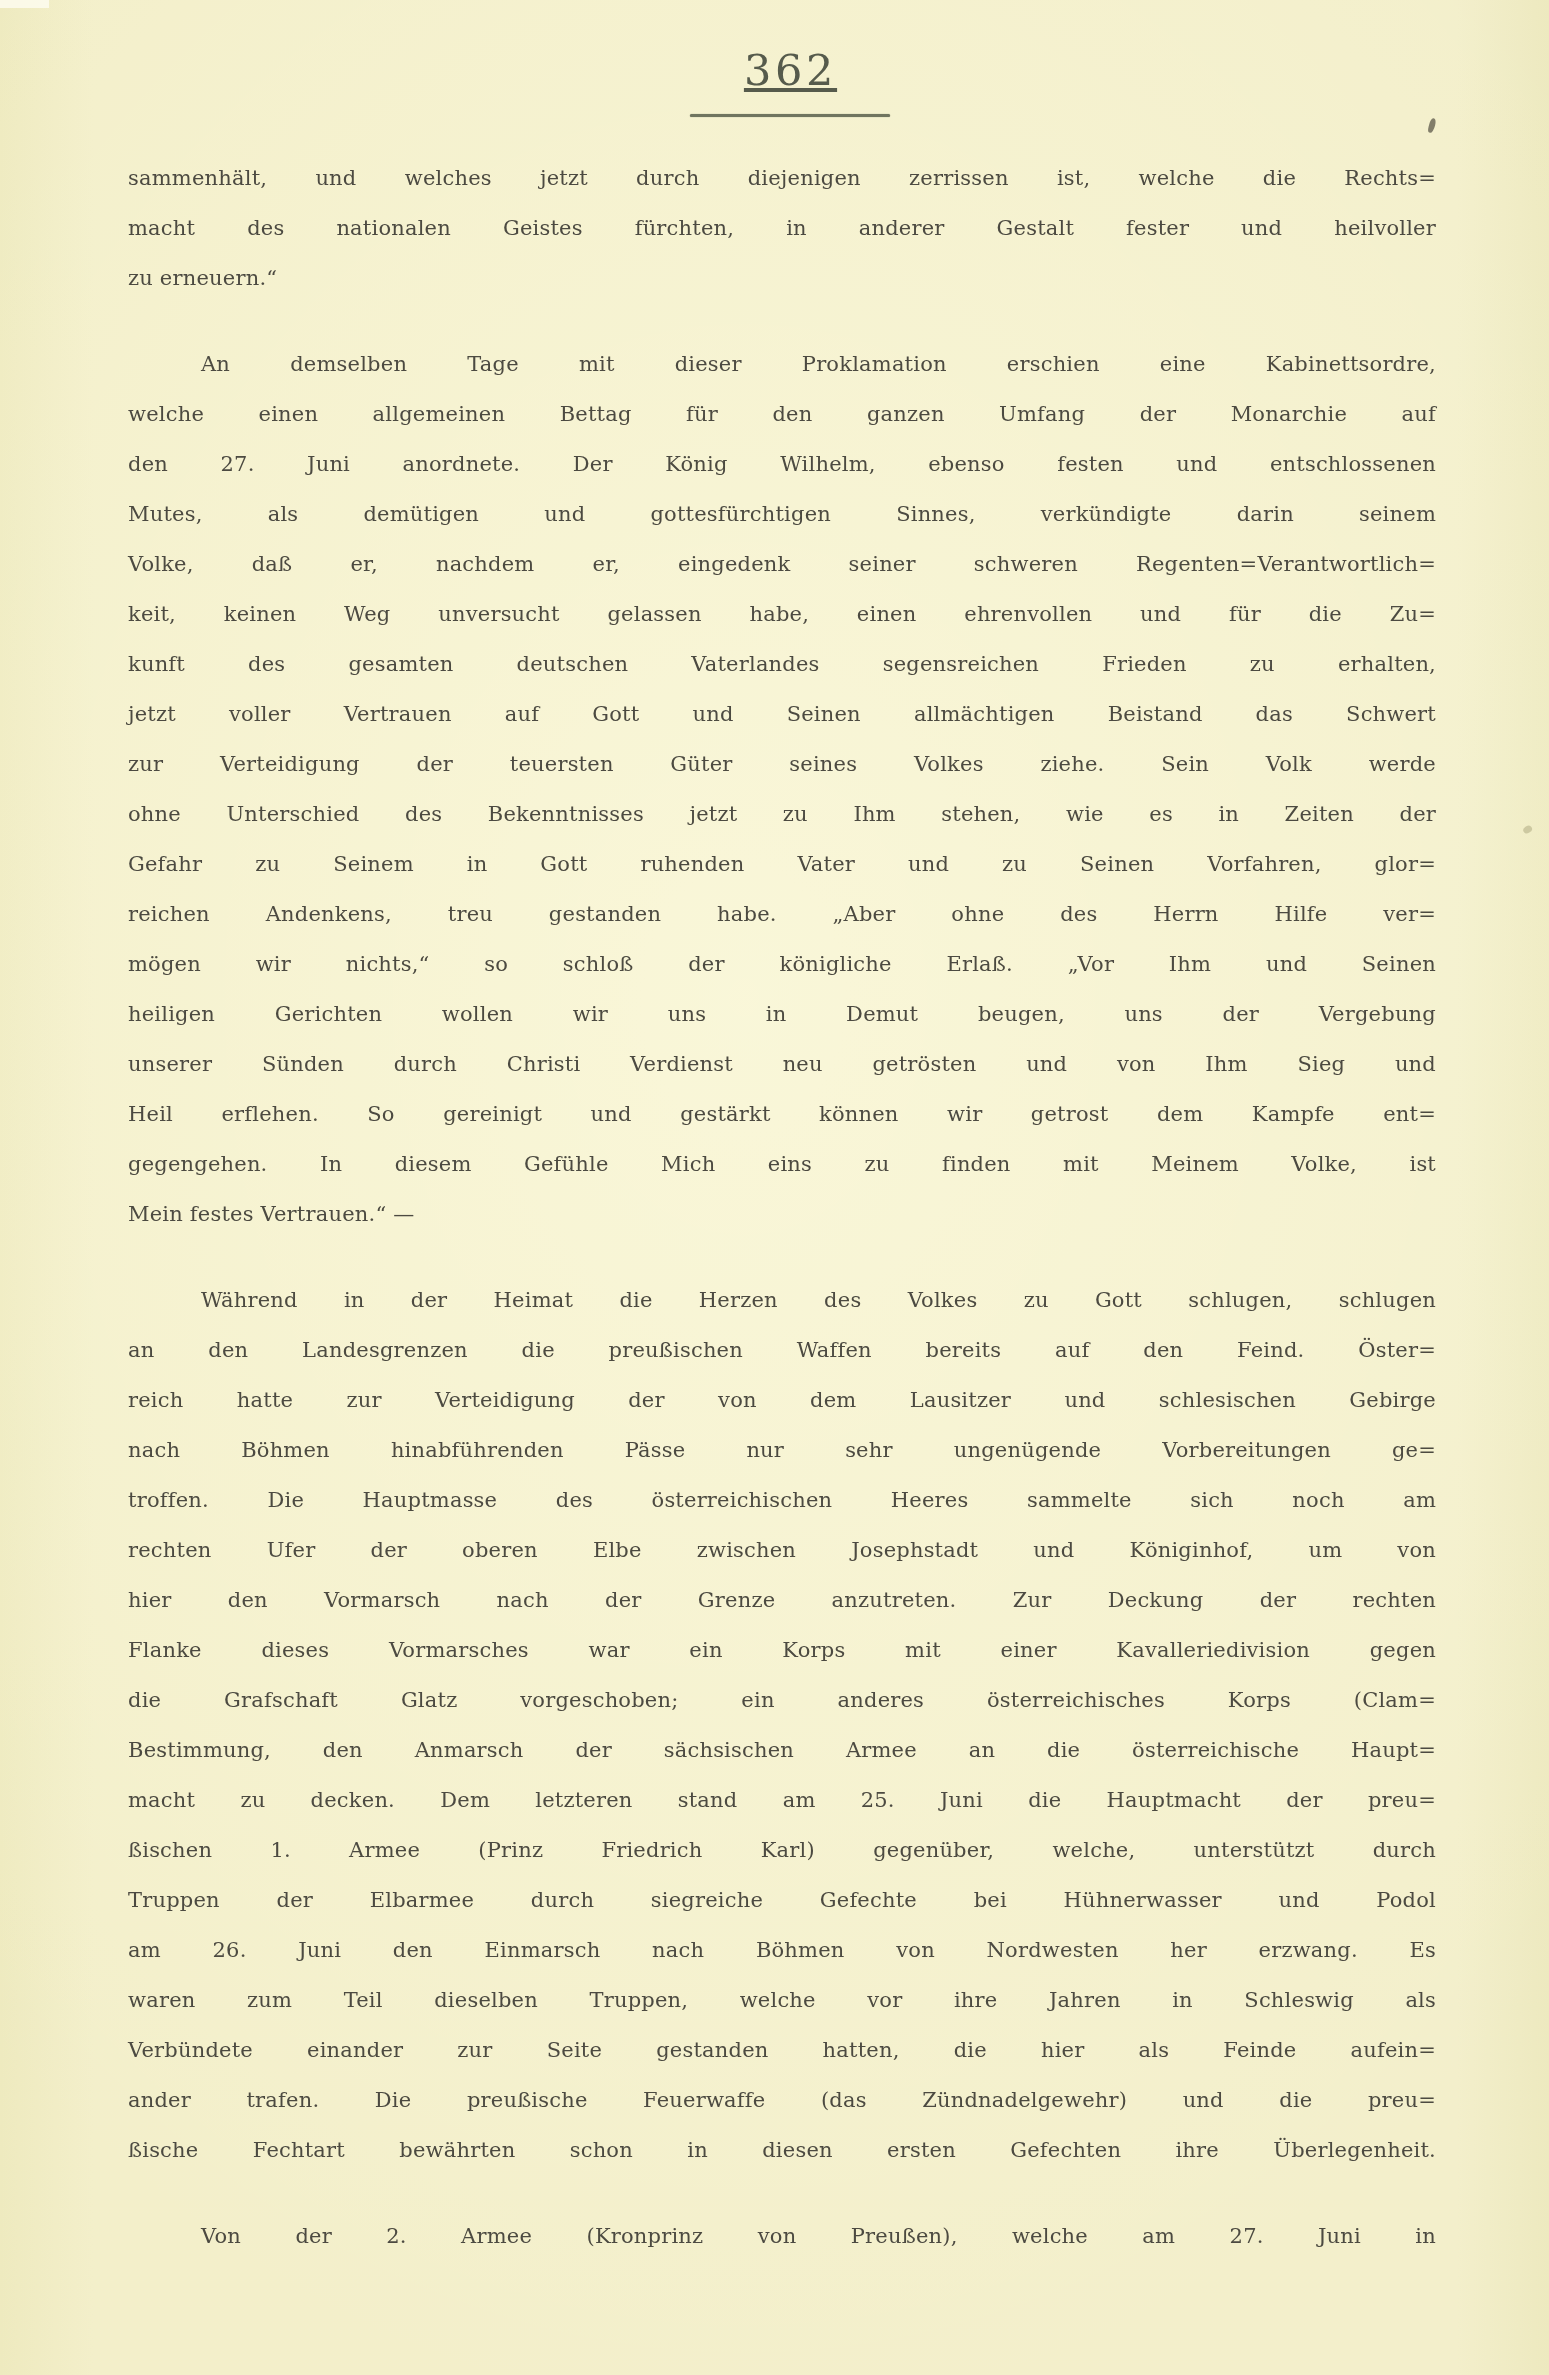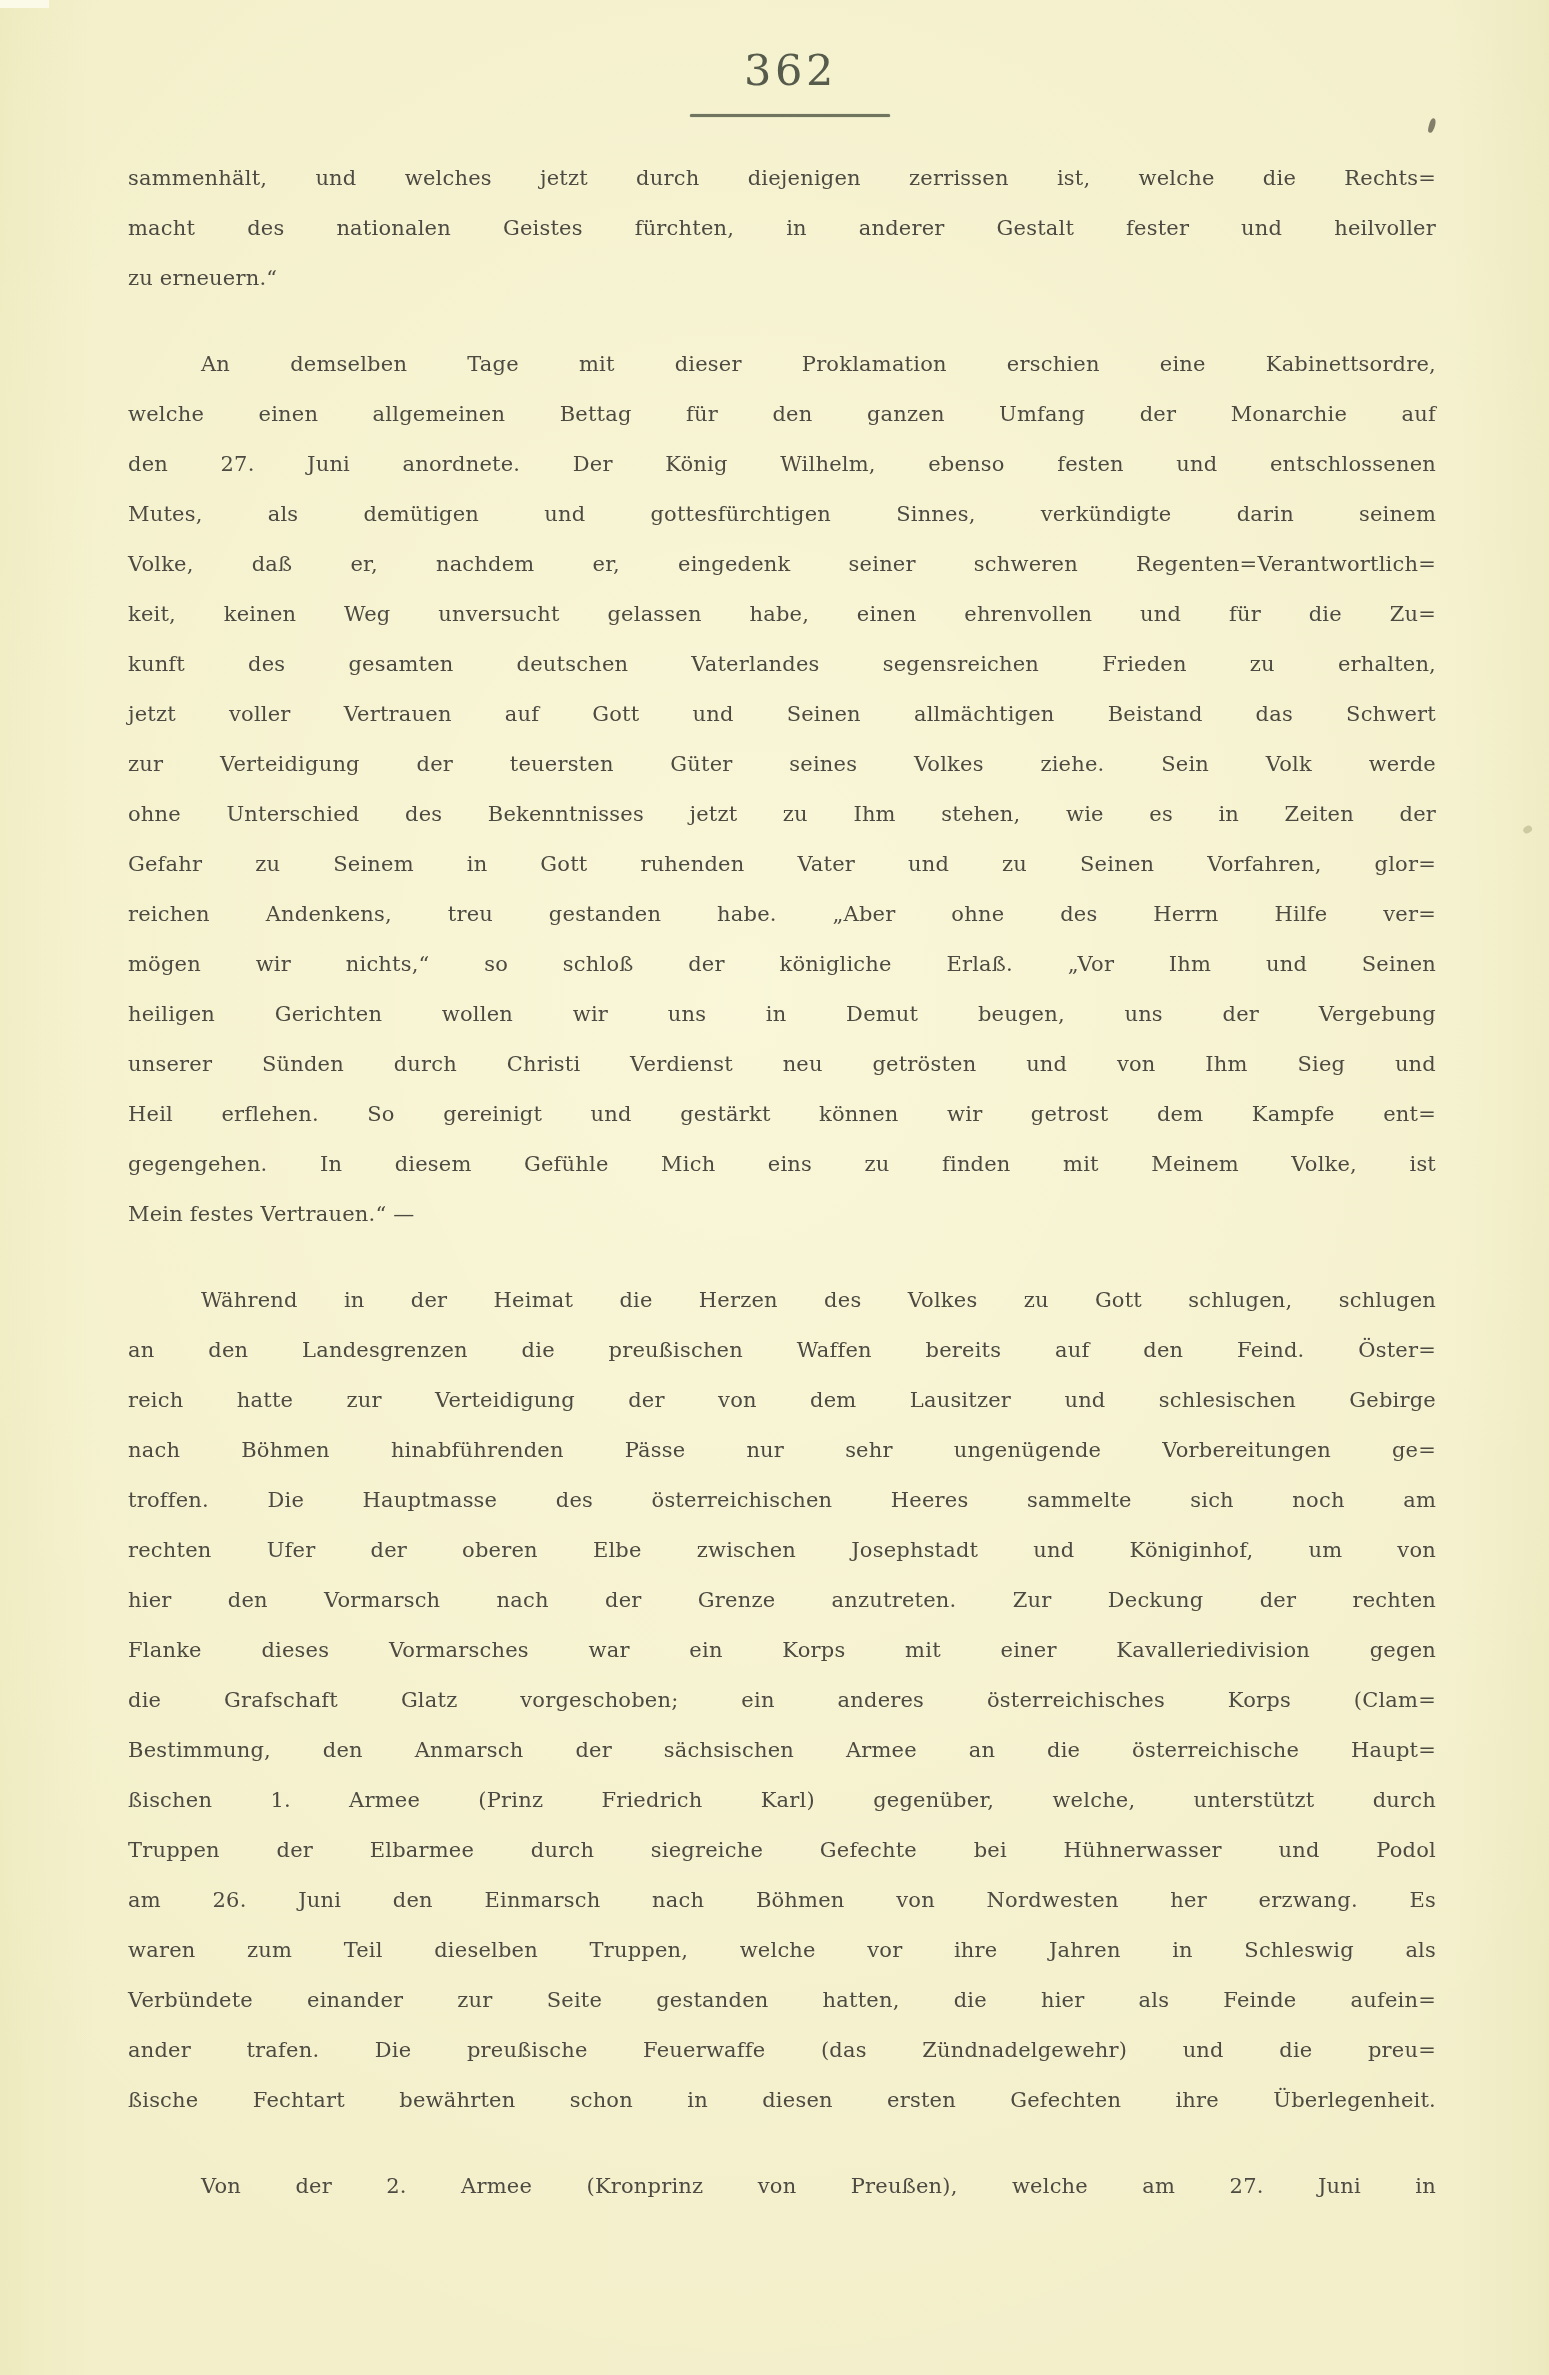--- a/index.html
+++ b/index.html
@@ -27,6 +27,7 @@
     font-size: 43px; line-height: 1;
     letter-spacing: 3.7px;
     color: #565b4c;
+    text-decoration: underline;
   }
   .page-rule {
     position: absolute; top: 114px; left: 690px; width: 200px; height: 2.8px;

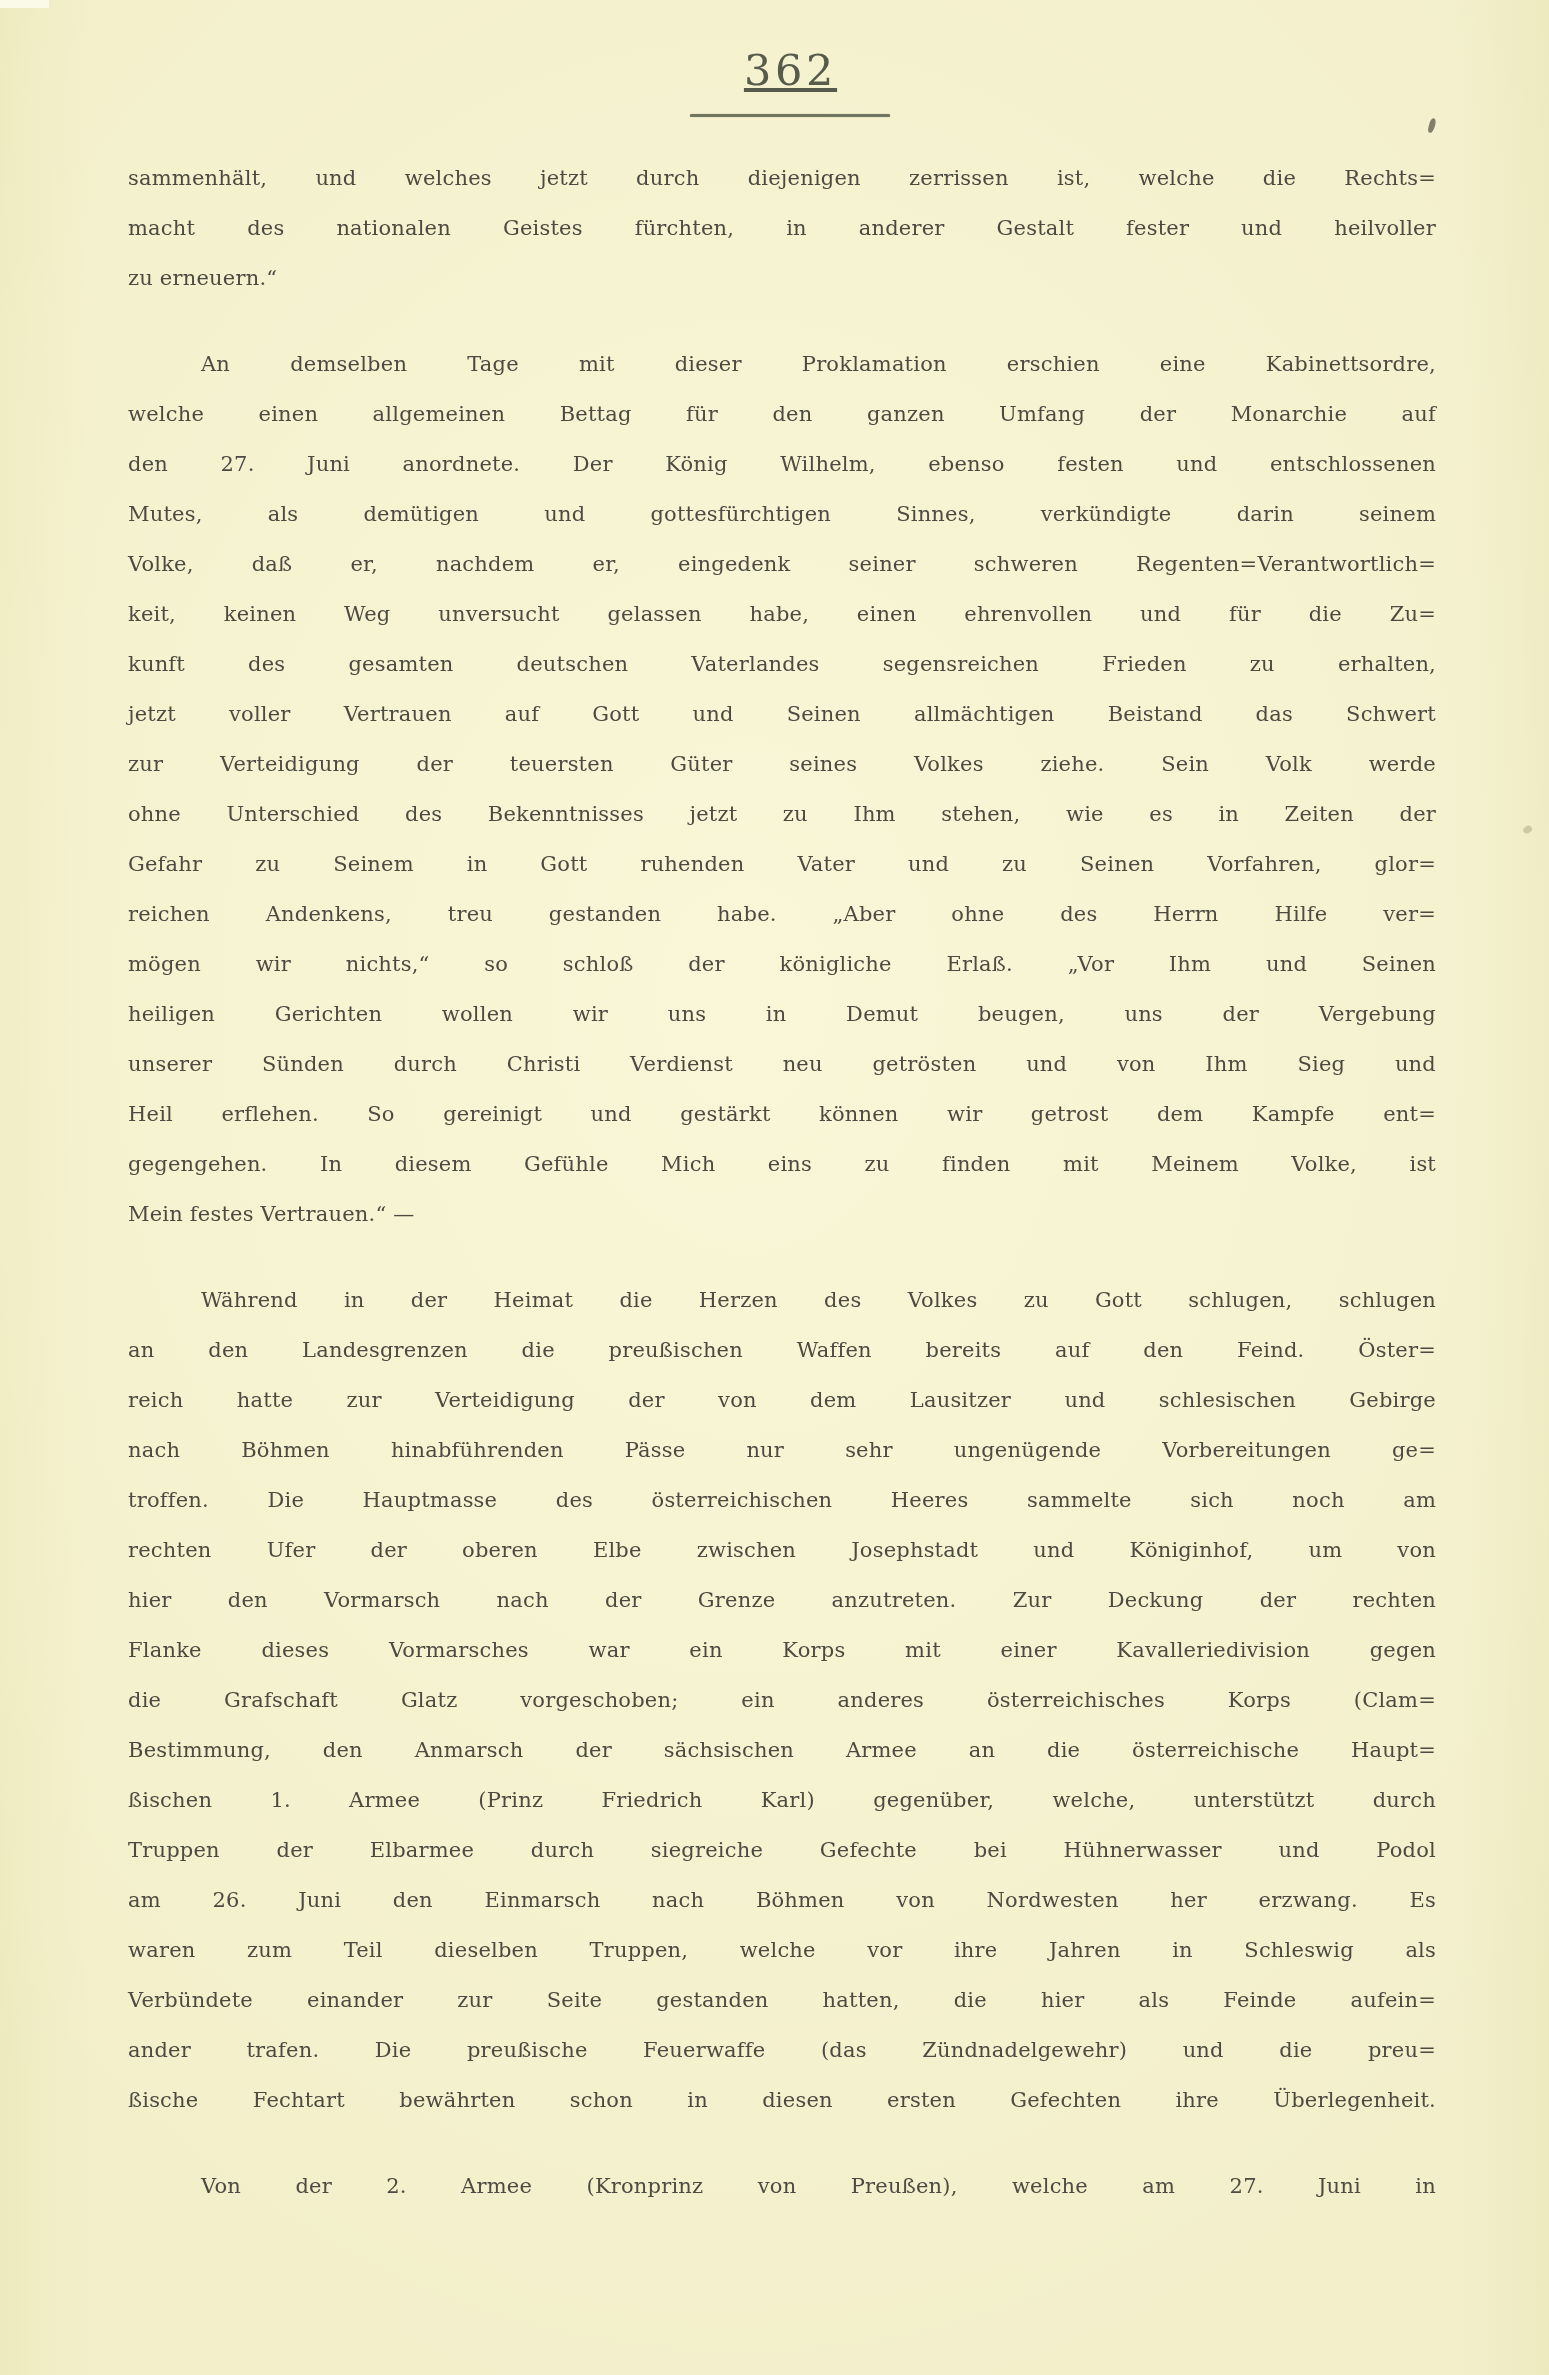--- a/index.html
+++ b/index.html
@@ -108,6 +108,7 @@
     <div class="line">Flanke dieses Vormarsches war ein Korps mit einer Kavalleriedivision gegen</div>
     <div class="line">die Grafschaft Glatz vorgeschoben; ein anderes österreichisches Korps (Clam=</div>
     <div class="line">Bestimmung, den Anmarsch der sächsischen Armee an die österreichische Haupt=</div>
+    <div class="line">macht zu decken.  Dem letzteren stand am 25. Juni die Hauptmacht der preu=</div>
     <div class="line">ßischen 1. Armee (Prinz Friedrich Karl) gegenüber, welche, unterstützt durch</div>
     <div class="line">Truppen der Elbarmee durch siegreiche Gefechte bei Hühnerwasser und Podol</div>
     <div class="line">am 26. Juni den Einmarsch nach Böhmen von Nordwesten her erzwang.  Es</div>

